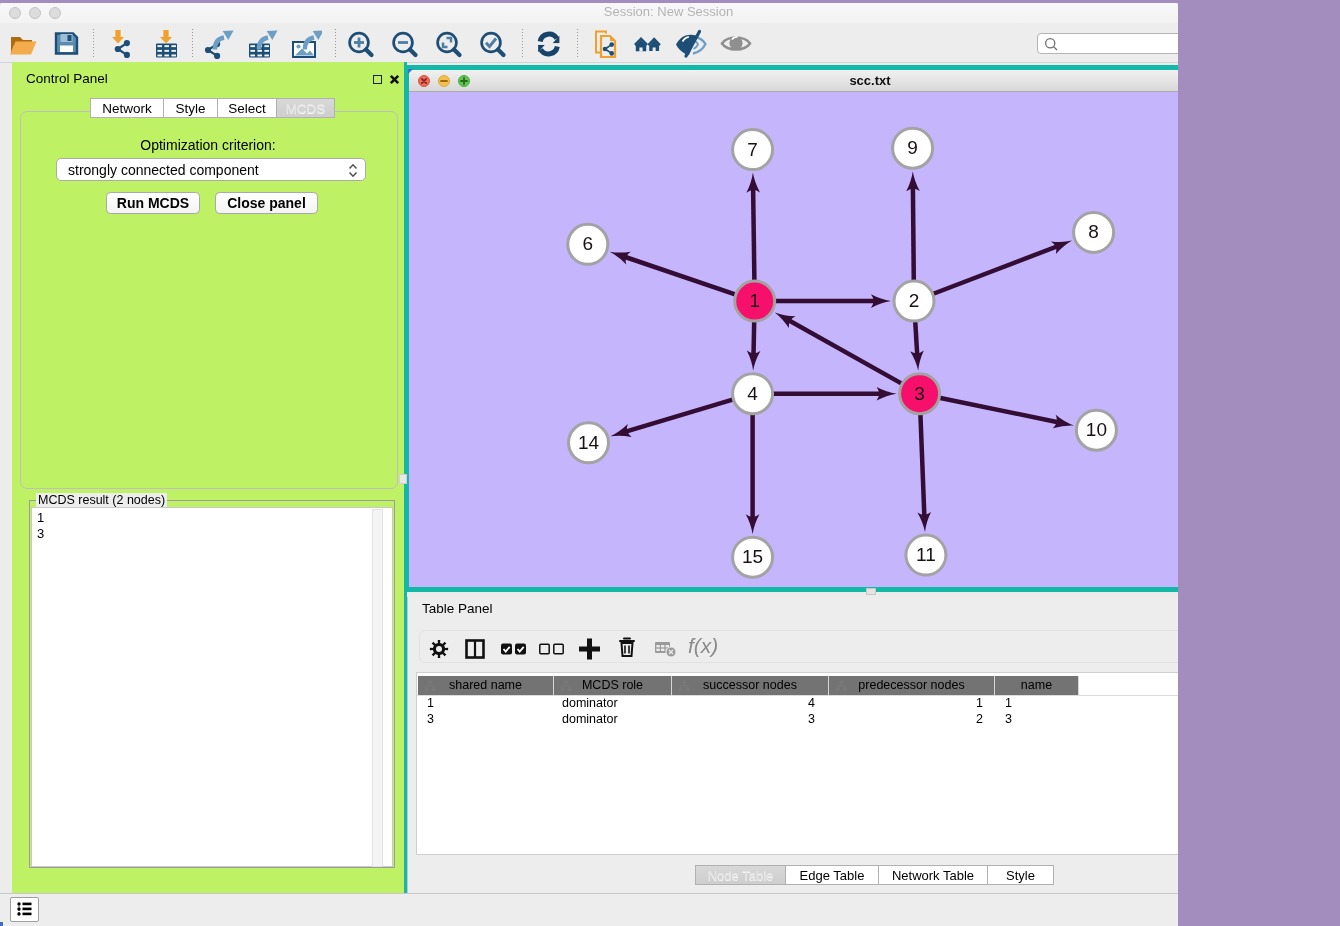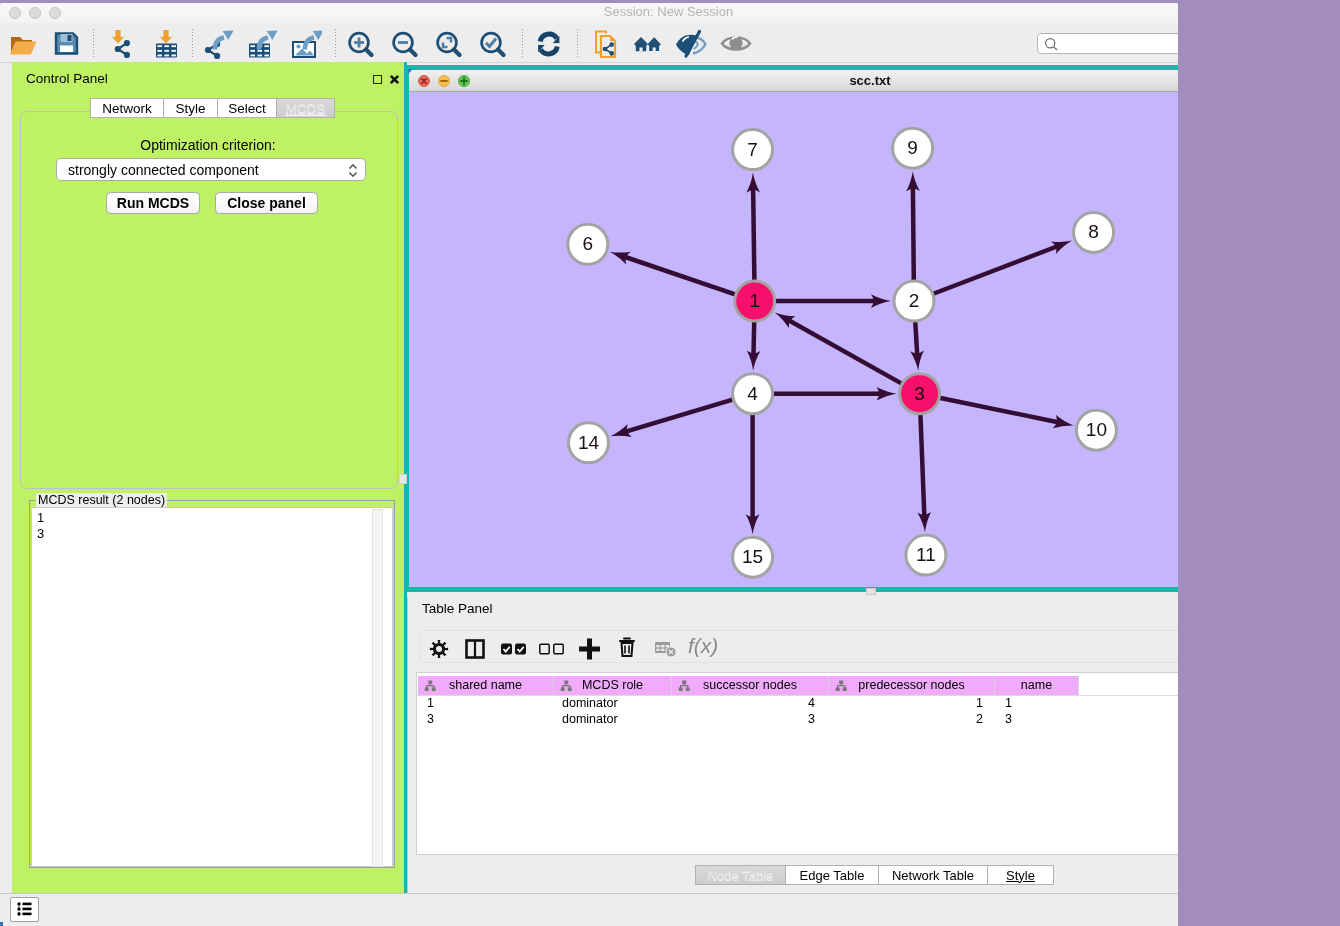--- a/index.html
+++ b/index.html
@@ -23,7 +23,7 @@
   
   .tabgroup{position:absolute;display:flex;border:1px solid #b1b1b1;border-radius:0;overflow:hidden;background:#fff;z-index:3;}
   .tab{font-size:13.5px;color:#000;background:#fff;text-align:center;border-right:1px solid #b1b1b1;display:flex;align-items:center;justify-content:center;}
-  .tab:last-child{border-right:none;text-decoration:underline;}
+  .tab:last-child{border-right:none;}
   .tab.sel{background:linear-gradient(#d8d8d8,#cecece);color:#e3e3e3;text-shadow:0 1px 0 #f5f5f5;}
   
   #cp-pane{position:absolute;left:8px;top:49px;width:376px;height:376px;border:1px solid #bfbfbf;border-radius:7px;}

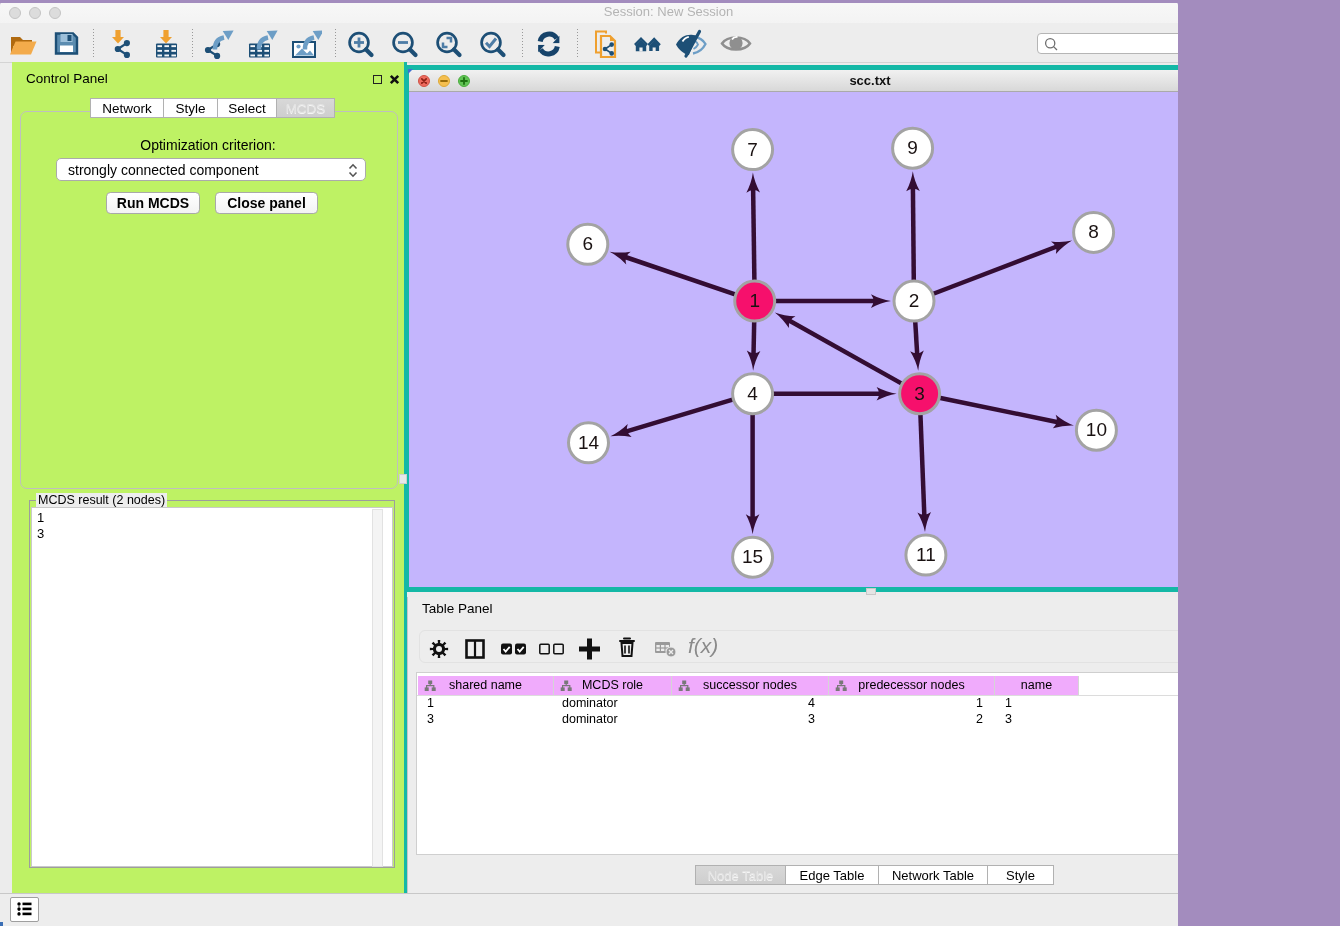--- a/index.html
+++ b/index.html
@@ -47,7 +47,7 @@
   #tp-title{position:absolute;left:14px;top:4px;font-size:13.5px;}
   #tp-toolbar{position:absolute;left:13px;top:35px;width:1304px;height:31px;}
   #tbl{position:absolute;left:8px;top:75px;width:910px;height:183px;background:#fff;border:1px solid #cfcfcf;box-sizing:border-box;}
-  .hcell{position:absolute;top:3px;height:19px;background:#f0abfc;border-right:1px solid #d5d5d5;box-sizing:border-box;font-size:12.5px;text-align:center;line-height:18px;}
+  .hcell{position:absolute;top:3px;height:19px;background:#737373;border-right:1px solid #d5d5d5;box-sizing:border-box;font-size:12.5px;text-align:center;line-height:18px;}
   #hline{position:absolute;left:0;top:22px;width:100%;border-top:1px solid #dcdcdc;}
   .rowtxt{position:absolute;font-size:12.5px;height:16px;line-height:16px;}
   

